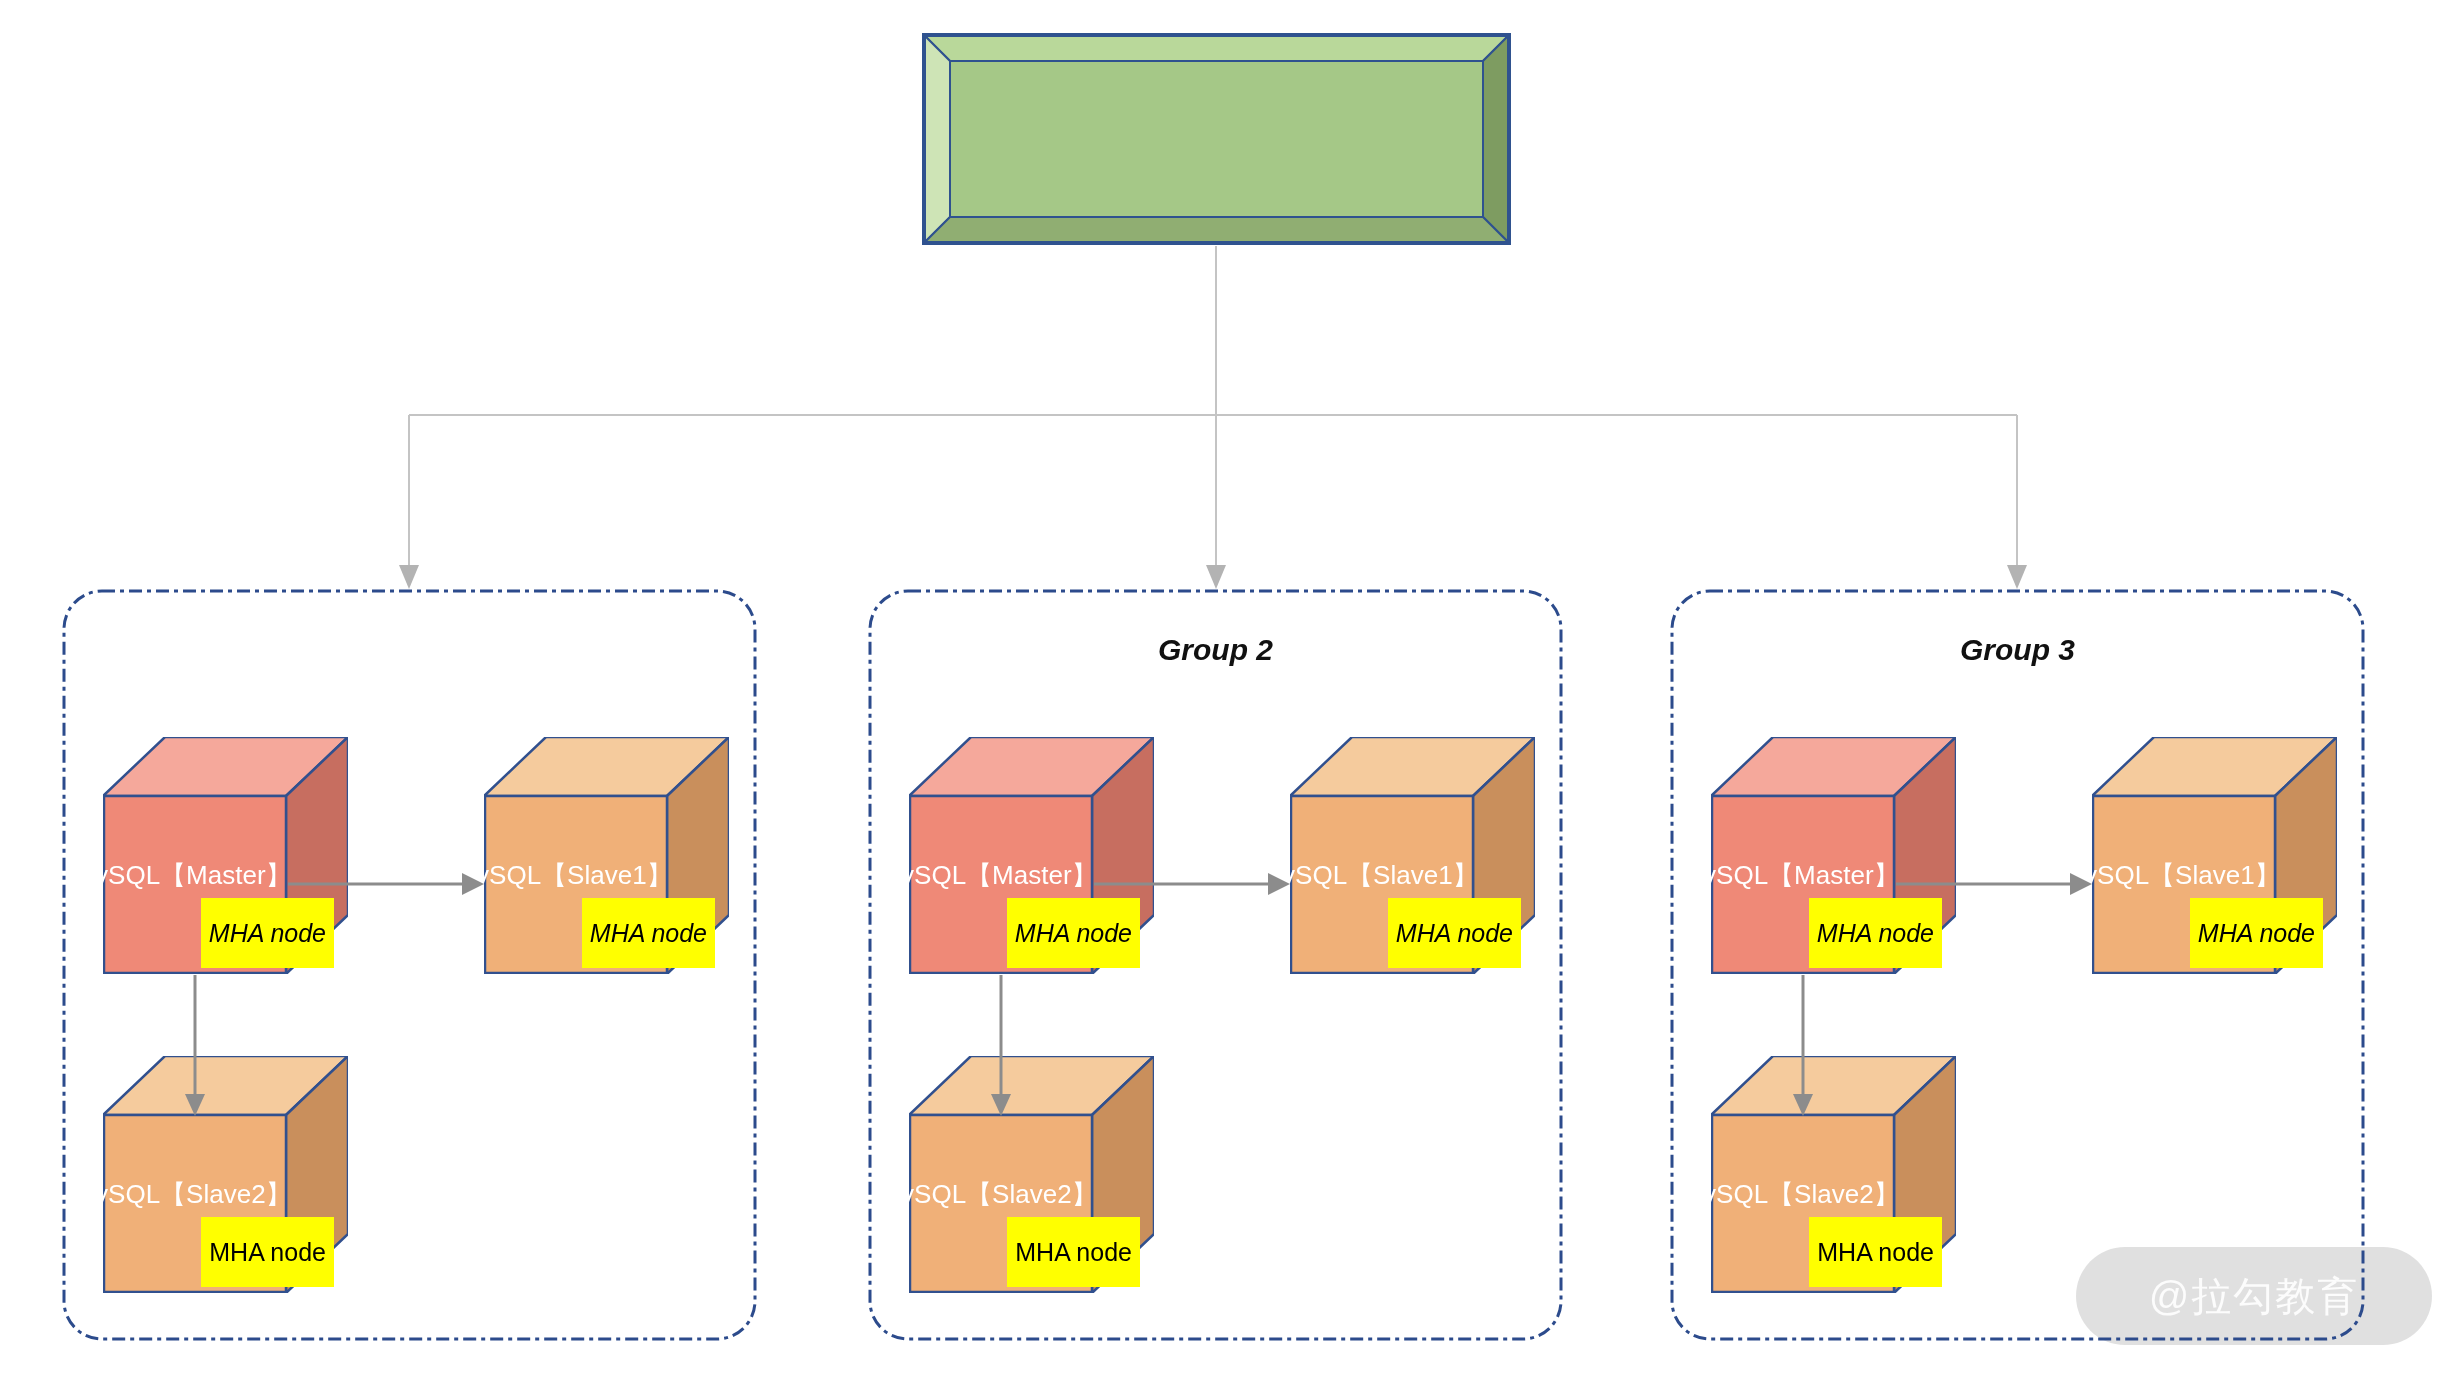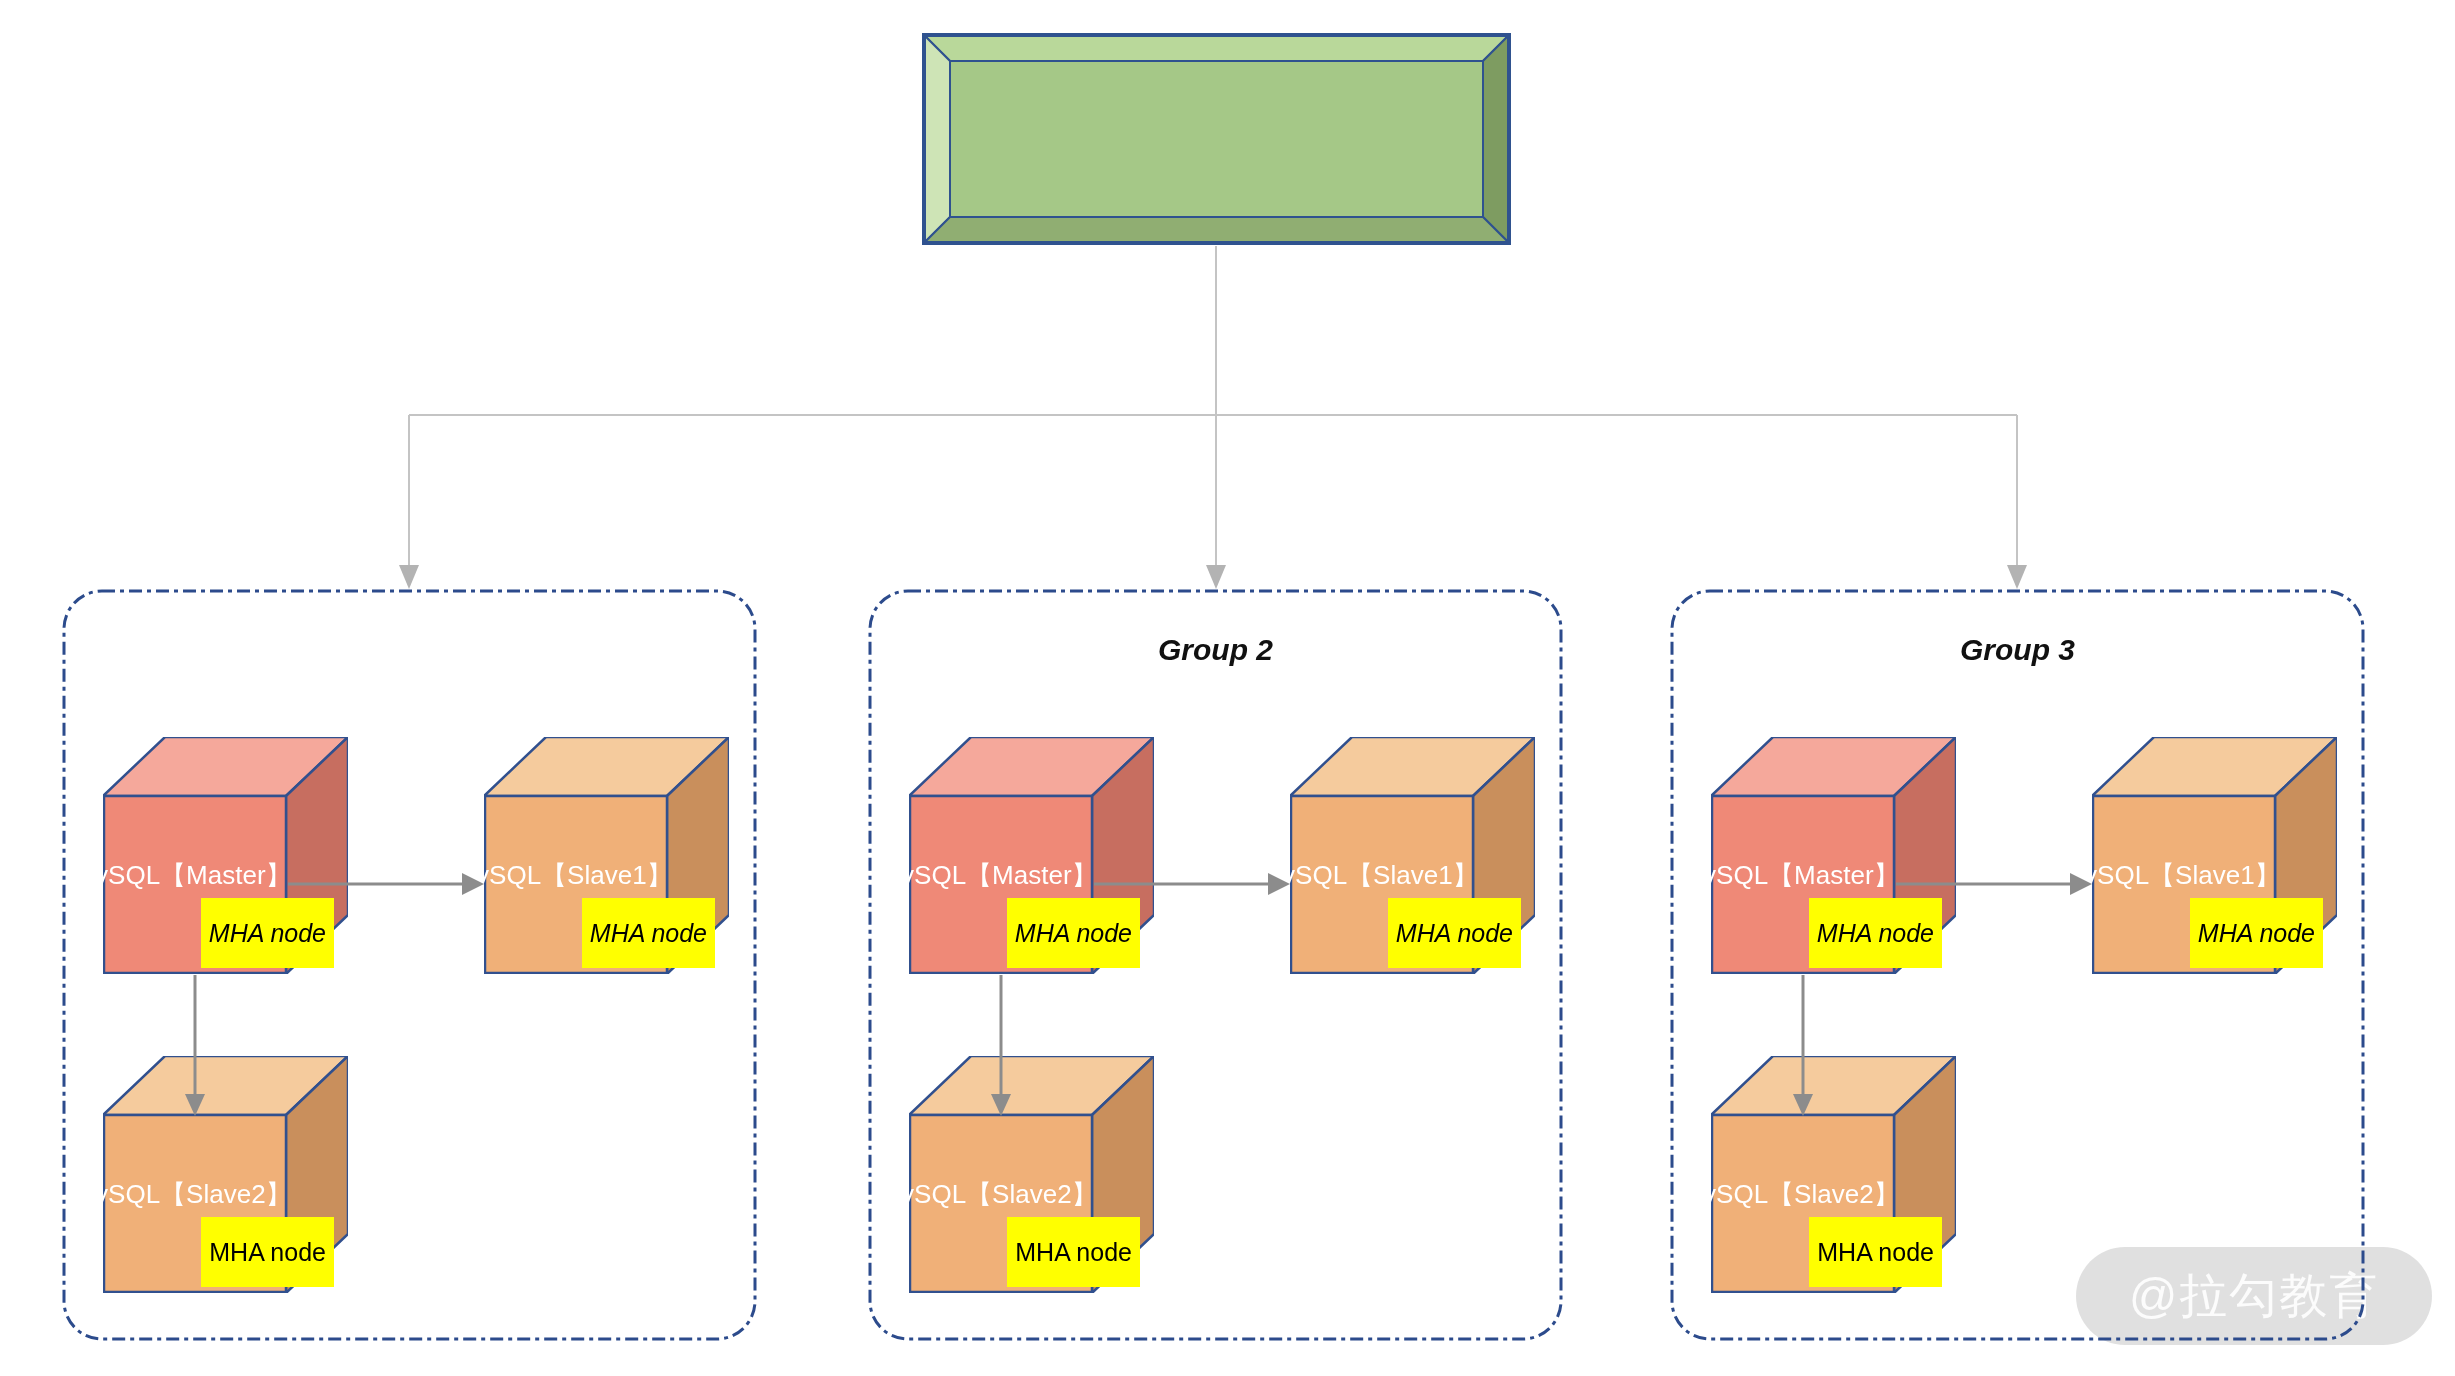--- a/index.html
+++ b/index.html
@@ -70,7 +70,7 @@
   .watermark{position:absolute; left:2076px; top:1247px; width:356px; height:98px;
     background:rgba(198,198,198,0.55); border-radius:49px; z-index:1;
     display:flex; align-items:center; justify-content:center;
-    color:rgba(255,255,255,0.88); font-size:48px; font-weight:500; letter-spacing:2px;}
+    color:rgba(255,255,255,0.88); font-size:40px; font-weight:500; letter-spacing:2px;}
 </style>
 </head>
 <body>

